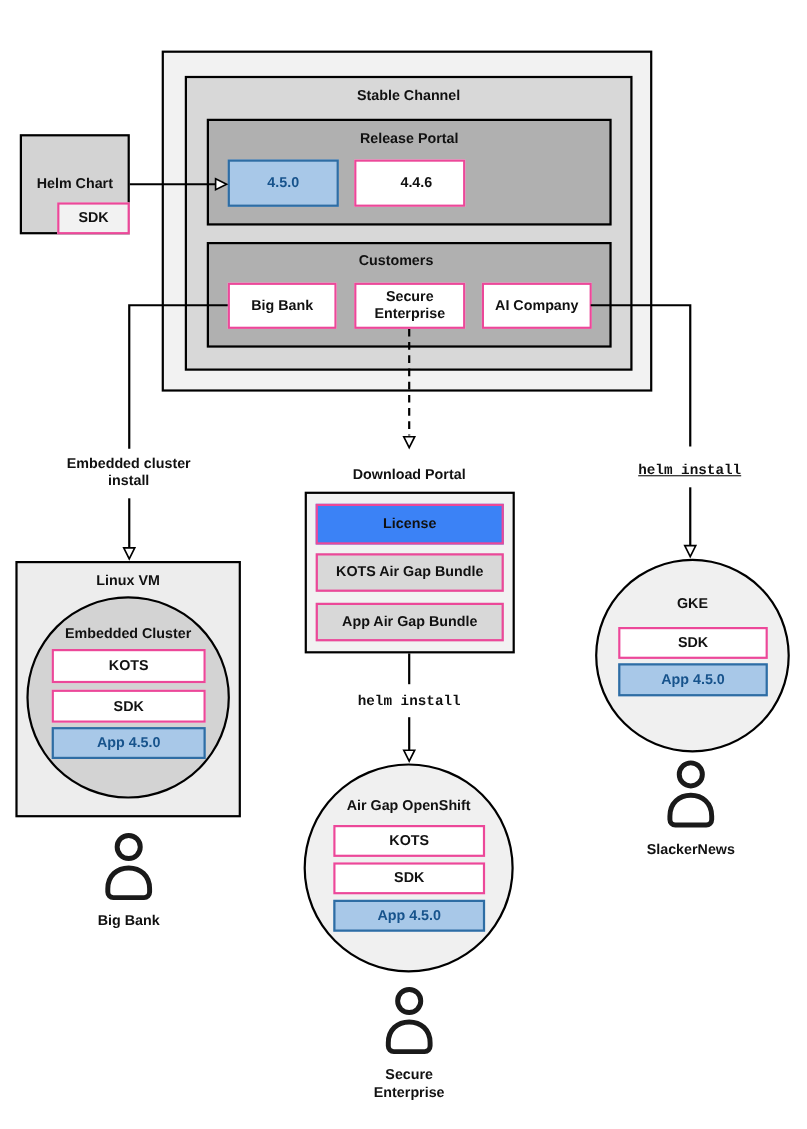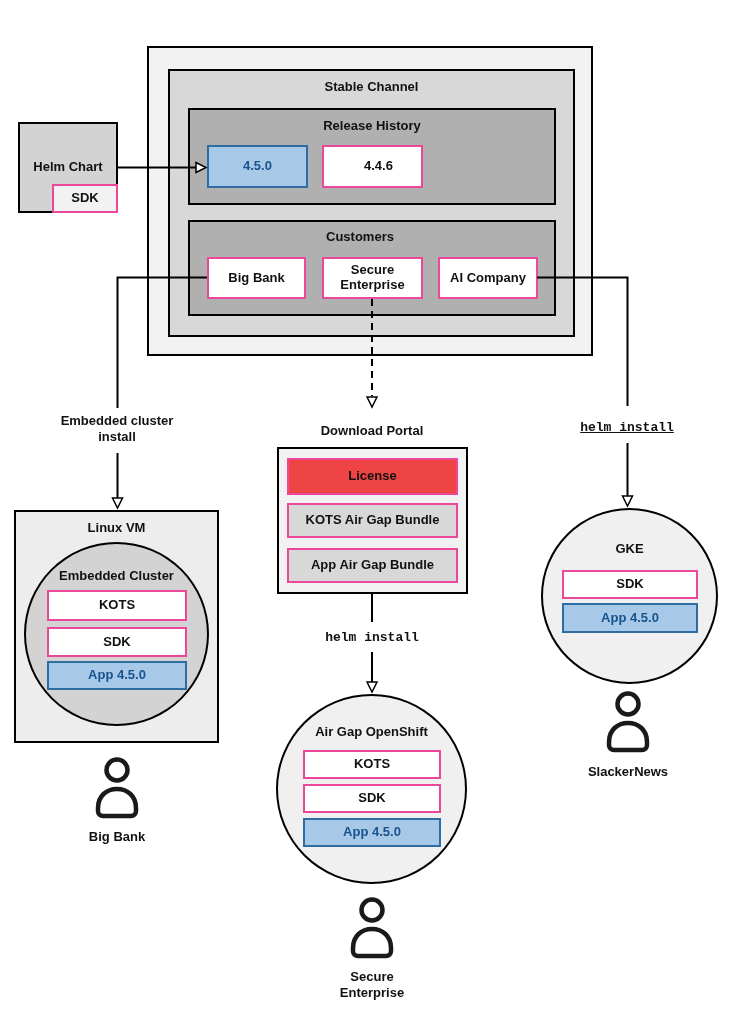--- a/index.html
+++ b/index.html
@@ -41,7 +41,7 @@
   <div class="abs lbl" style="left:168px;top:79px;width:407px;">Stable Channel</div>
 
   <div class="abs box fill-dark" style="left:188px;top:108px;width:368px;height:97px;"></div>
-  <div class="abs lbl" style="left:188px;top:118px;width:368px;">Release History</div>
+  <div class="abs lbl" style="left:188px;top:118px;width:368px;">Release Portal</div>
   <div class="abs cell blue" style="left:207px;top:145px;width:101px;height:43px;">4.5.0</div>
   <div class="abs cell" style="left:322px;top:145px;width:101px;height:43px;padding-left:12px;">4.4.6</div>
 

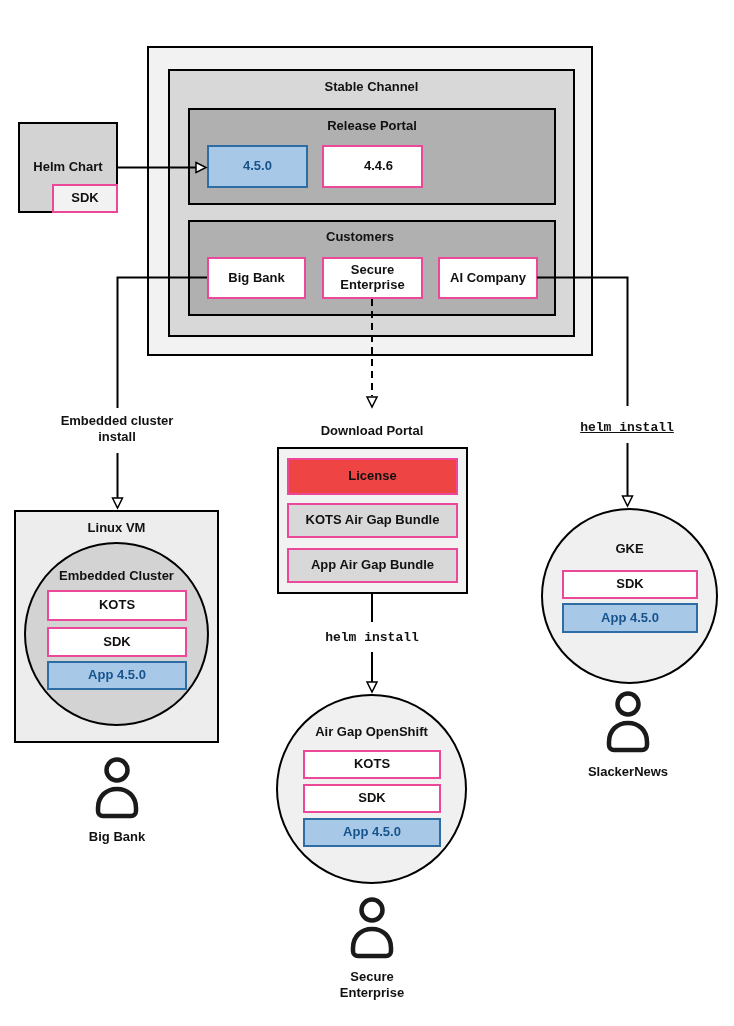--- a/index.html
+++ b/index.html
@@ -63,7 +63,7 @@
   <div class="abs mono" style="left:547px;top:420px;width:160px;text-decoration:underline;">helm install</div>
 
   <div class="abs box fill-outer" style="left:277px;top:447px;width:191px;height:147px;"></div>
-  <div class="abs cell fill-mid" style="left:287px;top:458px;width:171px;height:37px;background:#ef4444;">License</div>
+  <div class="abs cell fill-mid" style="left:287px;top:458px;width:171px;height:37px;background:#3b82f6;">License</div>
   <div class="abs cell fill-mid" style="left:287px;top:503px;width:171px;height:35px;background:#d8d8d8;">KOTS Air Gap Bundle</div>
   <div class="abs cell fill-mid" style="left:287px;top:548px;width:171px;height:35px;background:#d8d8d8;">App Air Gap Bundle</div>
 

